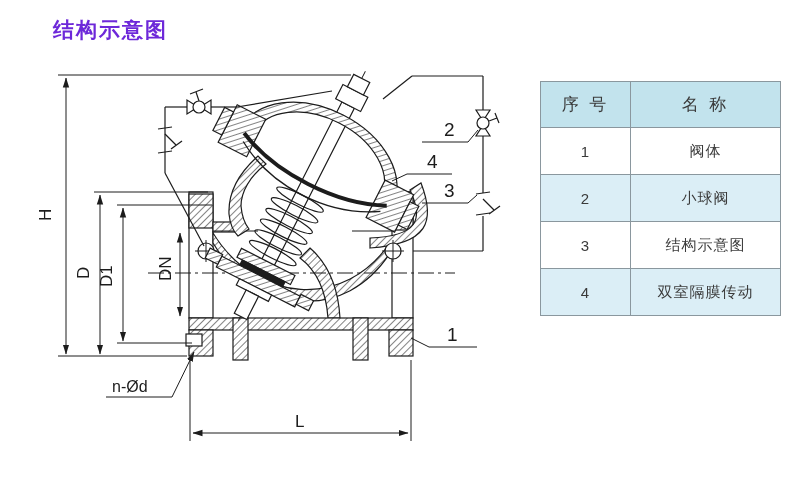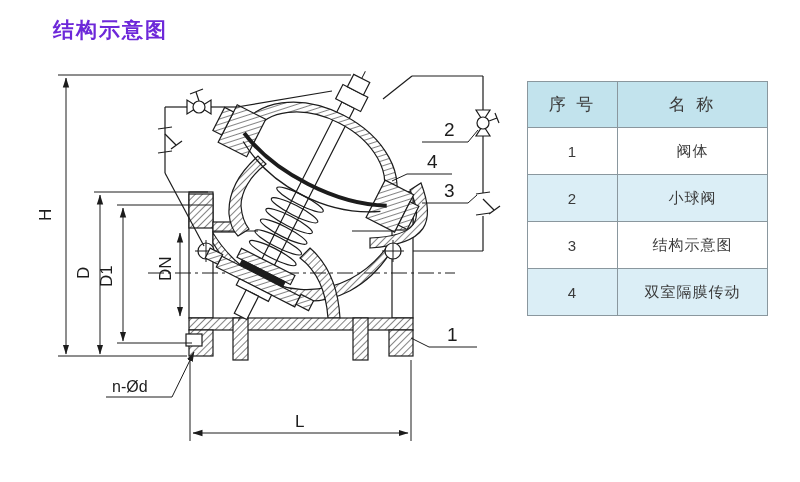--- a/index.html
+++ b/index.html
@@ -13,7 +13,7 @@
   }
   svg.drawing{position:absolute;left:0;top:0;}
   table.parts{
-    position:absolute;left:527px;top:81px;width:240px;
+    position:absolute;left:540px;top:81px;width:240px;
     border-collapse:collapse;table-layout:fixed;
   }
   .parts th,.parts td{

